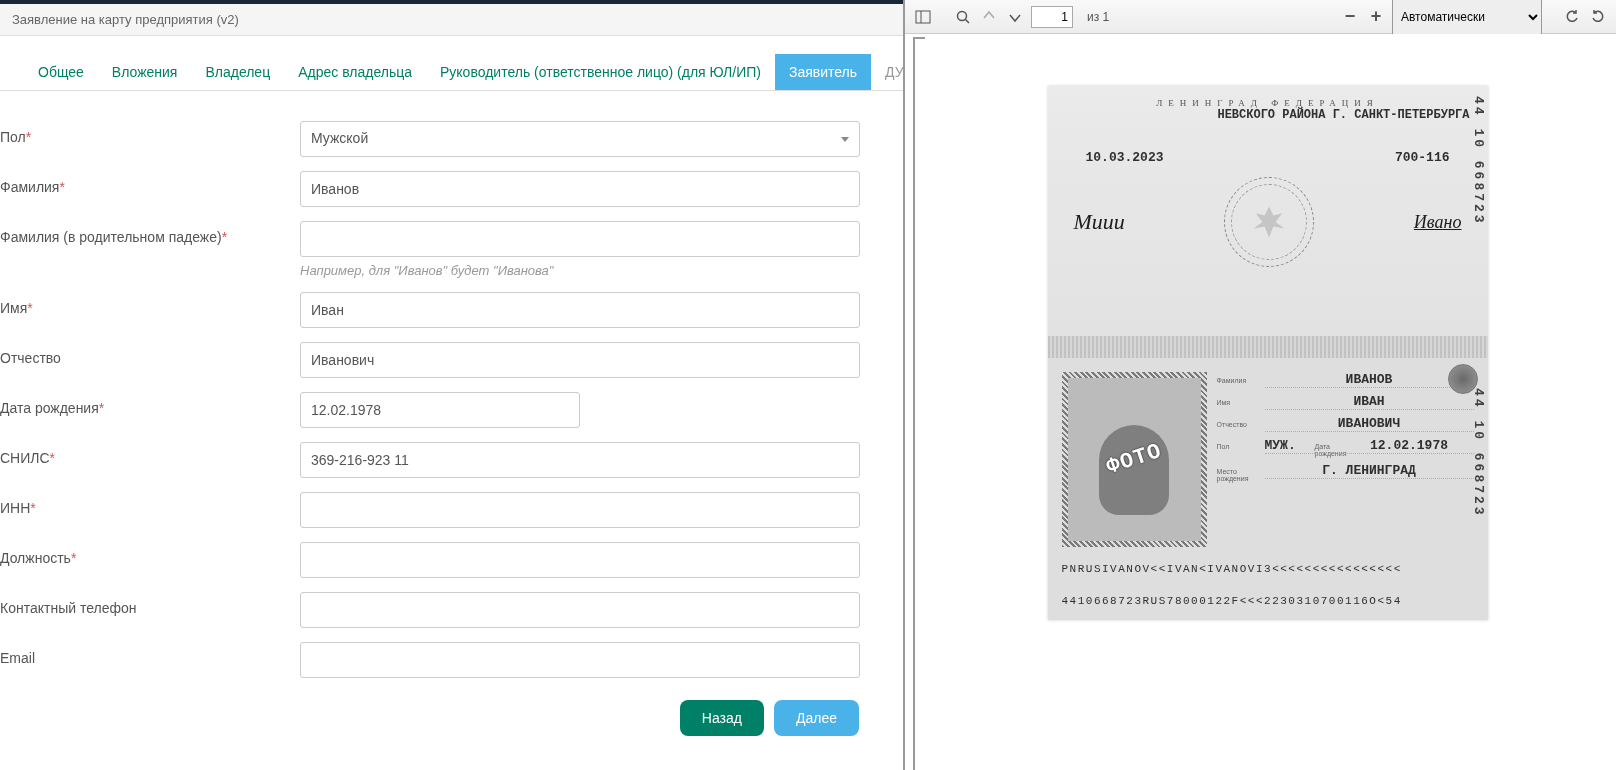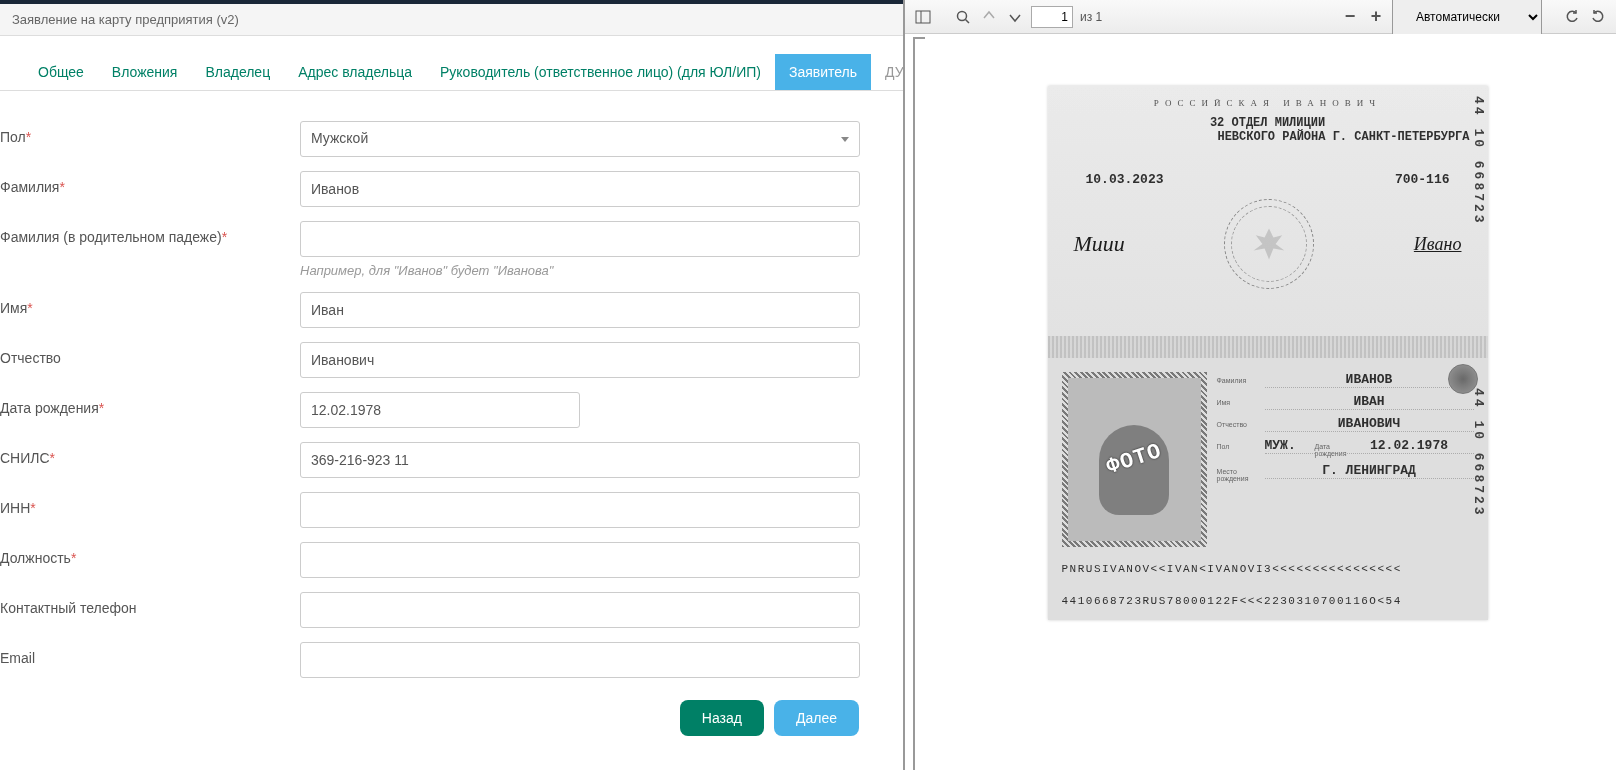--- a/index.html
+++ b/index.html
@@ -157,7 +157,7 @@
   padding: 0 4px;
   font-size: 12px;
 }
-.page-of { font-size: 12px; color: #555; margin-left: 1px; }
+.page-of { font-size: 12px; color: #555; margin-left: 8px; }
 .zoom-select {
   height: 36px;
   border: 1px solid #999;

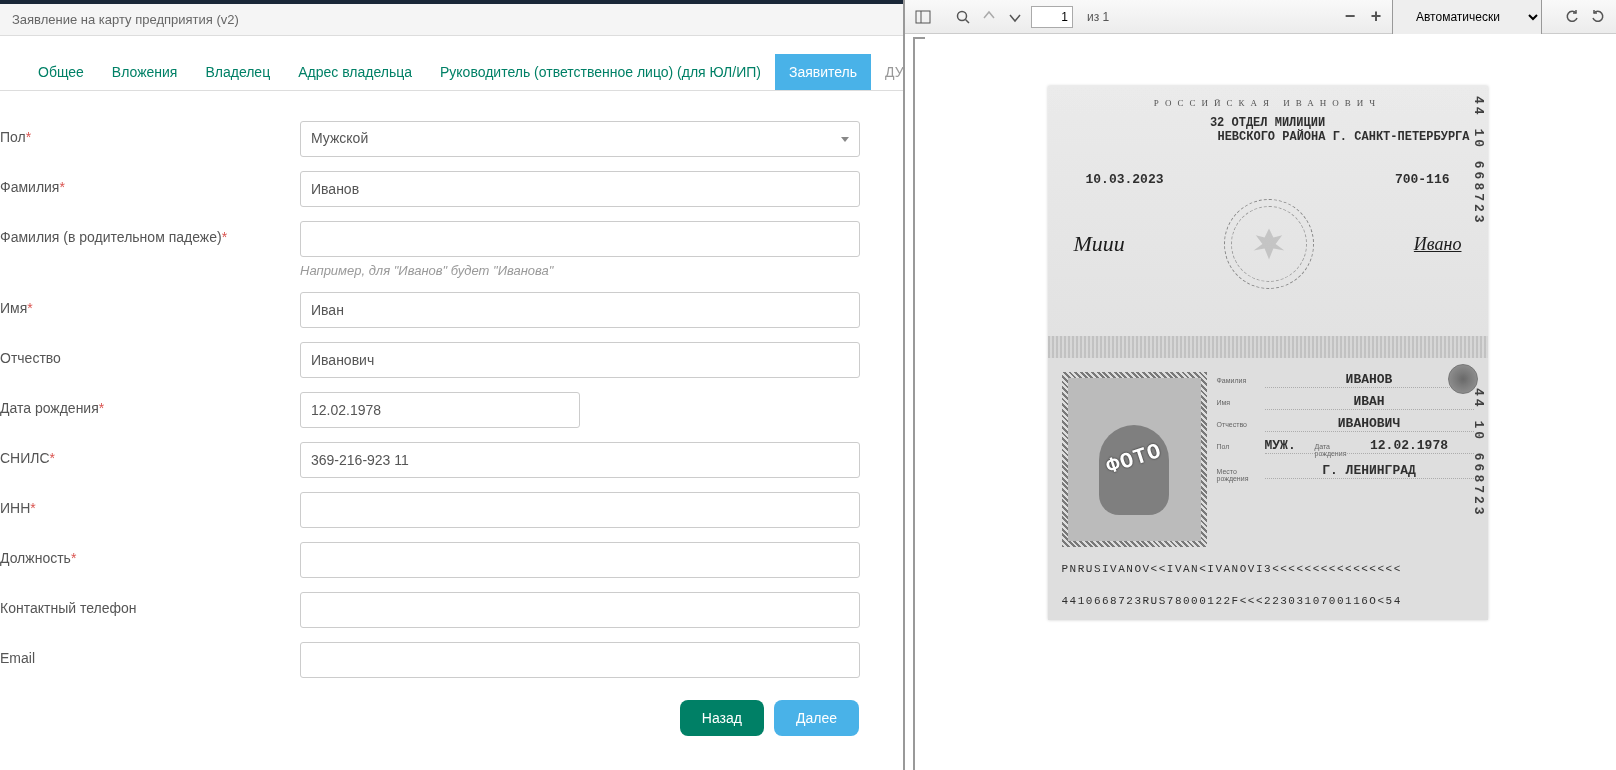--- a/index.html
+++ b/index.html
@@ -163,7 +163,7 @@
   border: 1px solid #999;
   background: #eee;
   font-size: 12px;
-  padding: 0 19px;
+  padding: 0 4px;
   width: 150px;
 }
 .tb-spacer { flex: 1; }

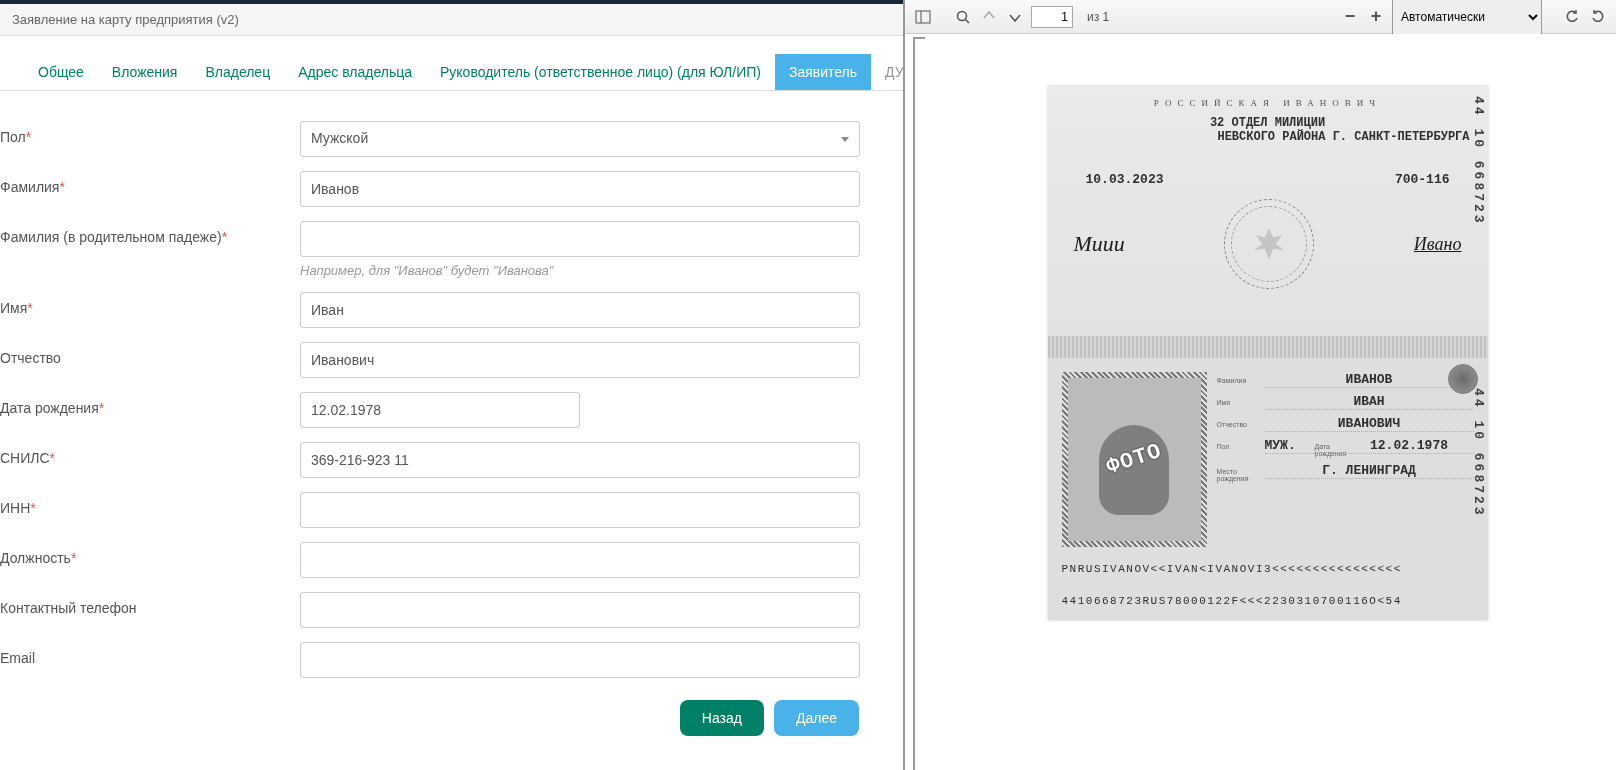--- a/index.html
+++ b/index.html
@@ -539,7 +539,7 @@
     <div class="passport">
 
       <div class="pp-top">
-        <div class="pp-rf">РОССИЙСКАЯ ИВАНОВИЧ</div>
+        <div class="pp-rf">ЛЕНИНГРАД ФЕДЕРАЦИЯ</div>
         <div class="pp-dept">32 ОТДЕЛ МИЛИЦИИ</div>
         <div class="pp-dept2">НЕВСКОГО РАЙОНА Г. САНКТ-ПЕТЕРБУРГА</div>
         <div class="pp-daterow">

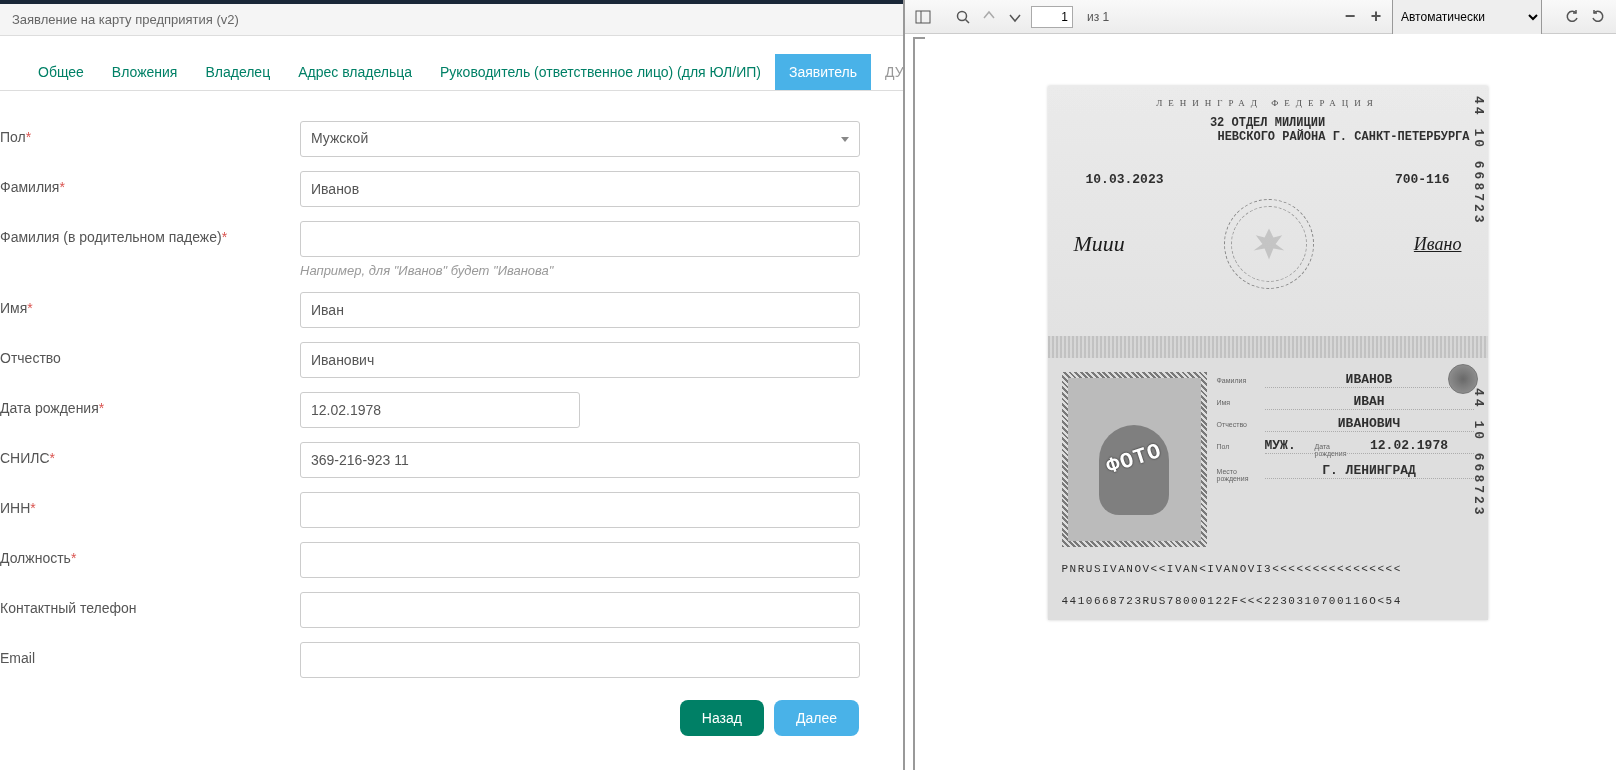--- a/index.html
+++ b/index.html
@@ -540,7 +540,6 @@
 
       <div class="pp-top">
         <div class="pp-rf">ЛЕНИНГРАД ФЕДЕРАЦИЯ</div>
-        <div class="pp-dept">32 ОТДЕЛ МИЛИЦИИ</div>
         <div class="pp-dept2">НЕВСКОГО РАЙОНА Г. САНКТ-ПЕТЕРБУРГА</div>
         <div class="pp-daterow">
           <span>10.03.2023</span>

